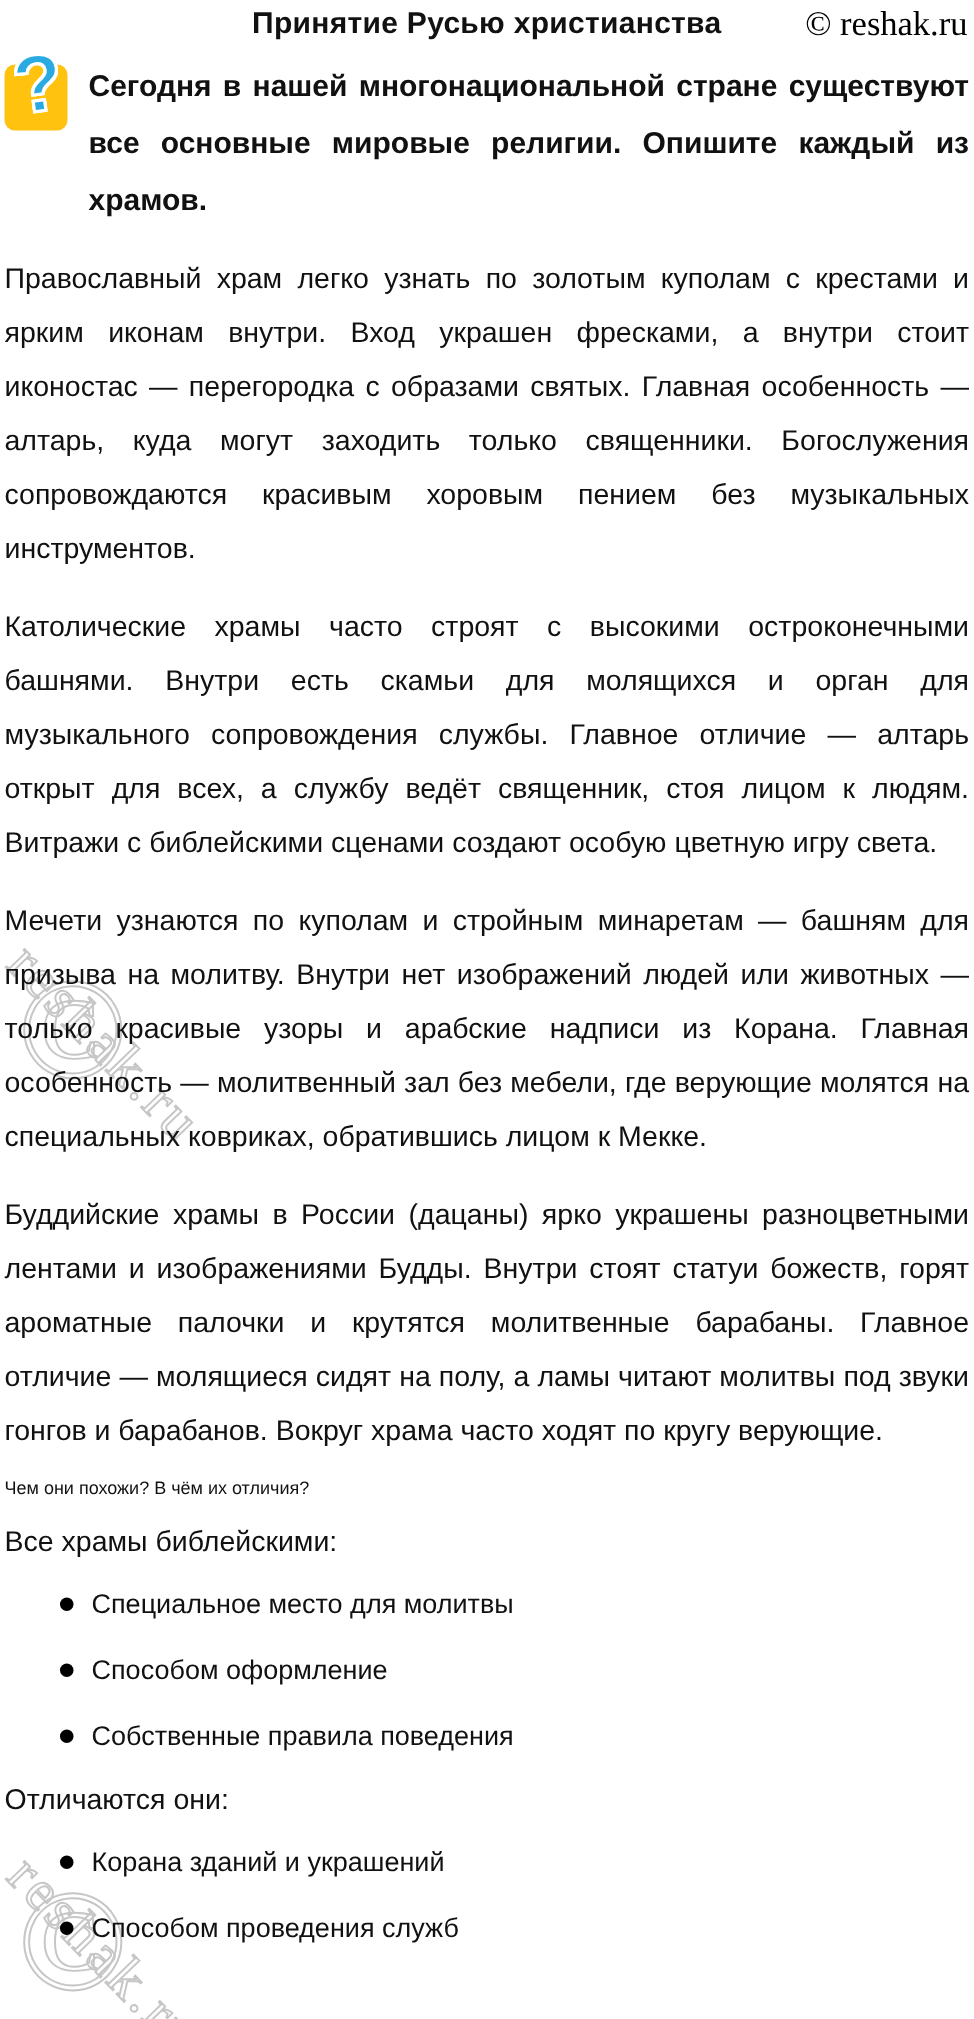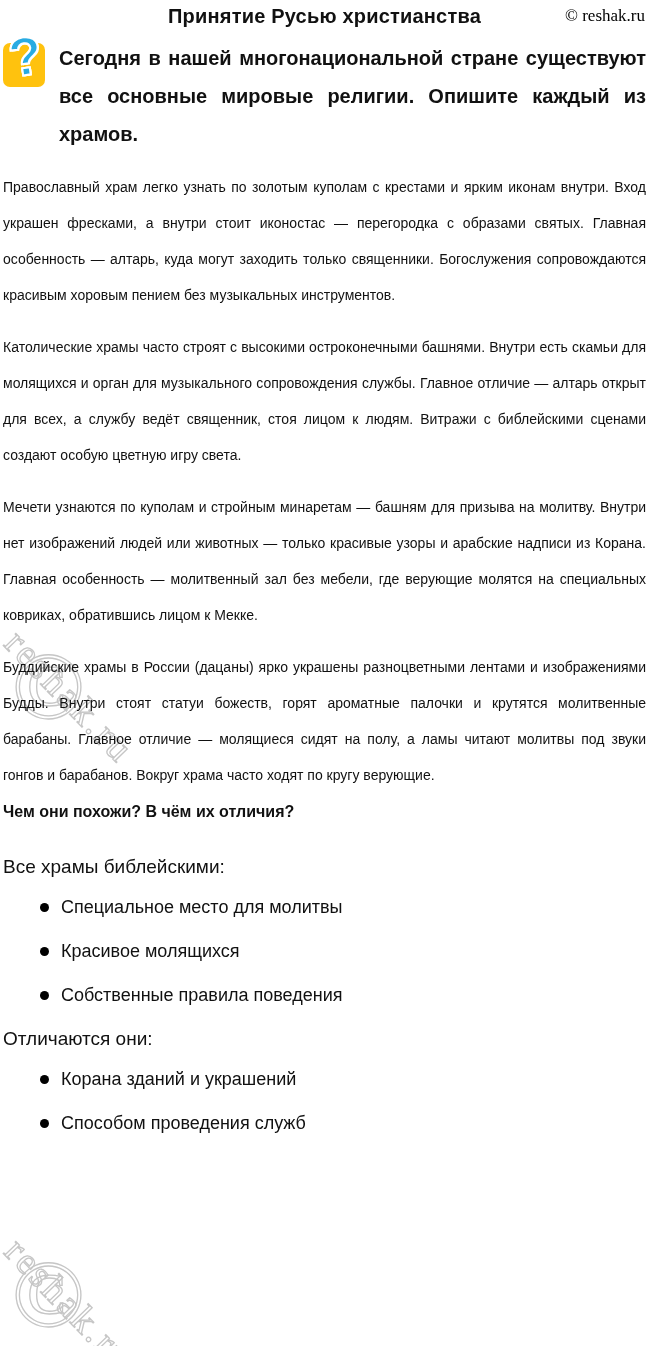--- a/index.html
+++ b/index.html
@@ -30,7 +30,7 @@
   .copyright {
     position: absolute; right: 1px; top: 0;
     font-family: "Liberation Serif", serif;
-    font-size: 17px; line-height: 26px; font-weight: normal;
+    font-size: 23px; line-height: 26px; font-weight: normal;
     color: #000;
   }
 

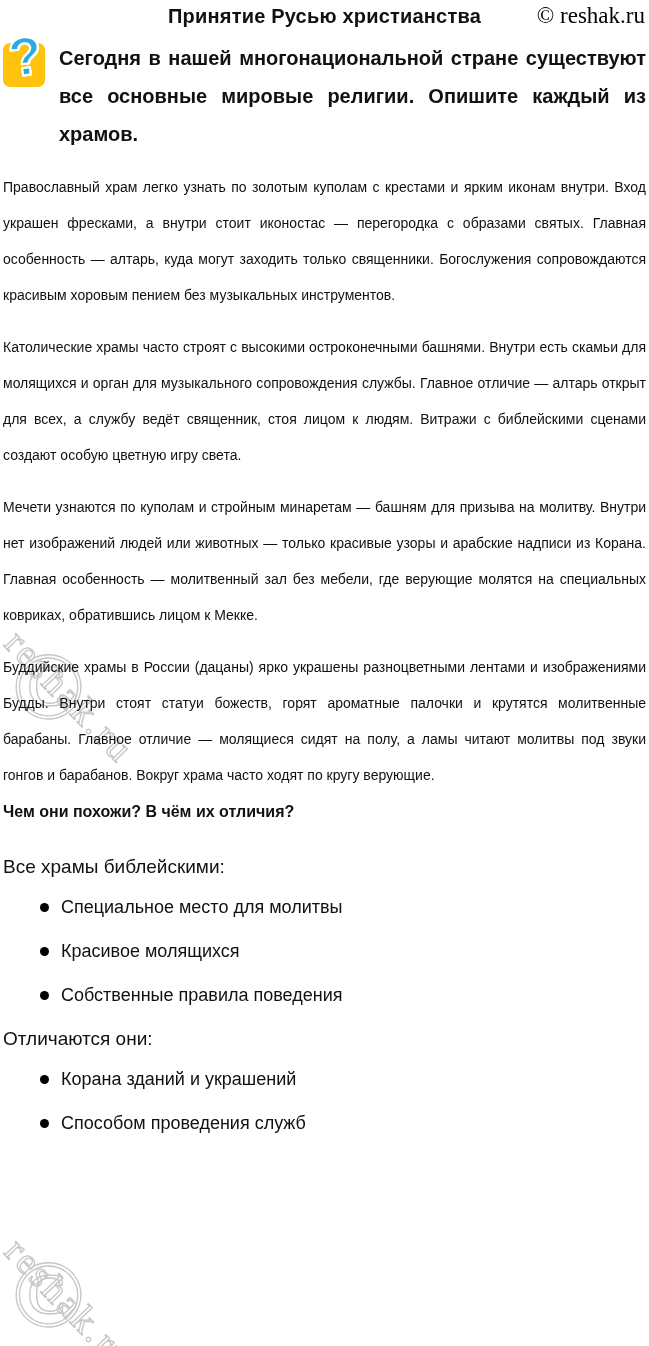--- a/index.html
+++ b/index.html
@@ -62,7 +62,7 @@
   
   p.body-p {
     margin: 16px 0 4px 0;
-    font-size: 14px;
+    font-size: 19px;
     line-height: 36px;
     text-align: justify;
   }

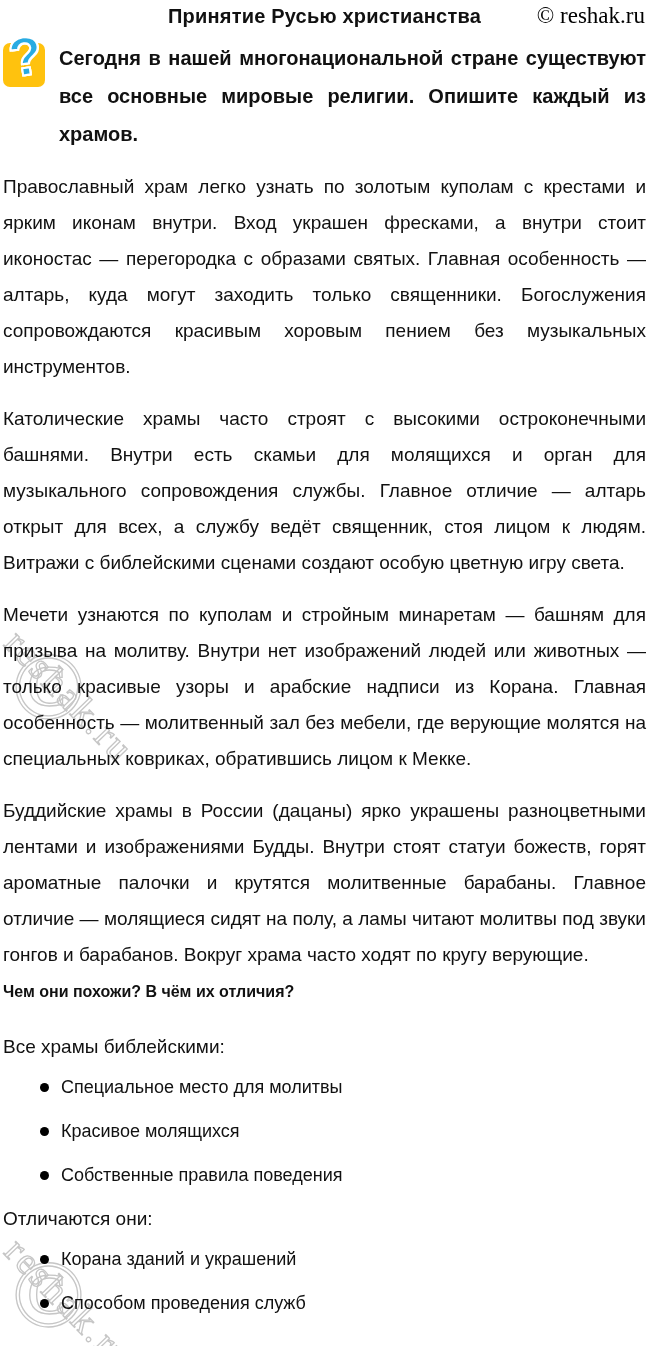--- a/index.html
+++ b/index.html
@@ -67,8 +67,8 @@
     text-align: justify;
   }
   h2.sub {
-    margin: 2px 0 22px 0;
-    font-size: 16px; font-weight: bold;
+    margin: 2px 0 4px 0;
+    font-size: 12px; font-weight: normal;
     line-height: 30px;
   }
   p.lead {

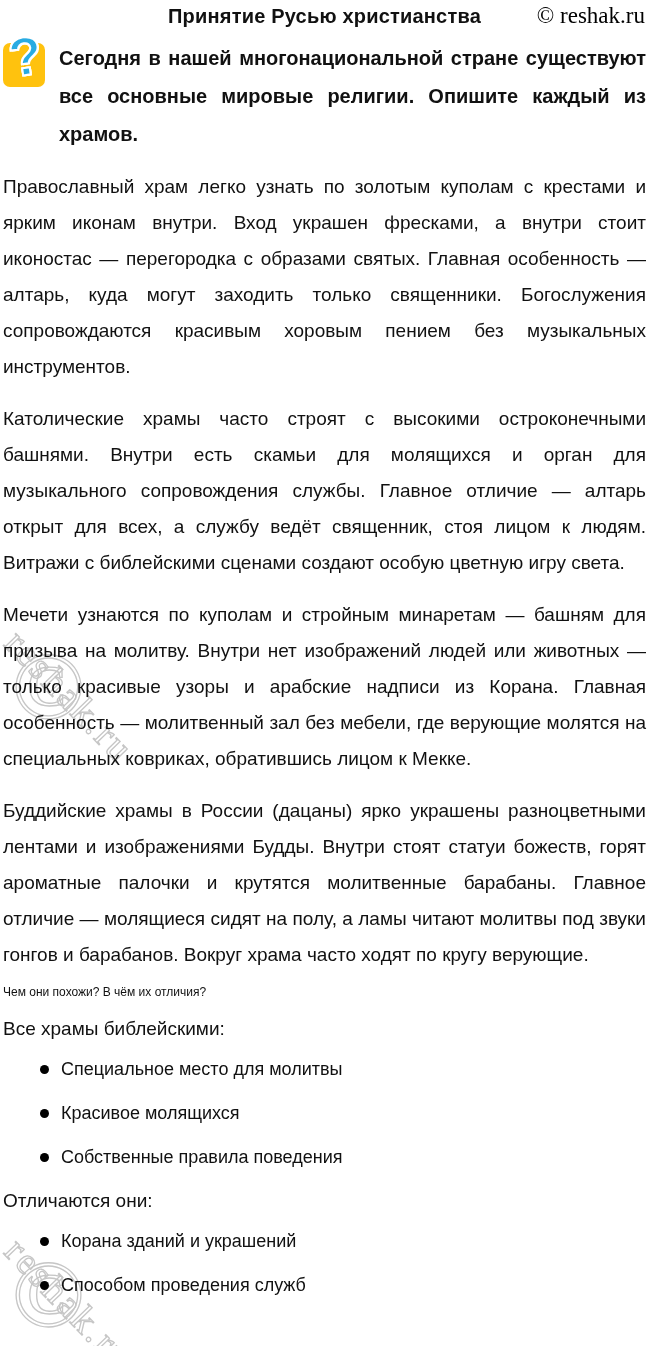--- a/index.html
+++ b/index.html
@@ -160,7 +160,7 @@
     <p class="lead">Все храмы библейскими:</p>
     <ul class="blist">
       <li><span>Специальное место для молитвы</span></li>
-      <li><span>Красивое молящихся</span></li>
+      <li><span>Способом оформление</span></li>
       <li><span>Собственные правила поведения</span></li>
     </ul>
 

